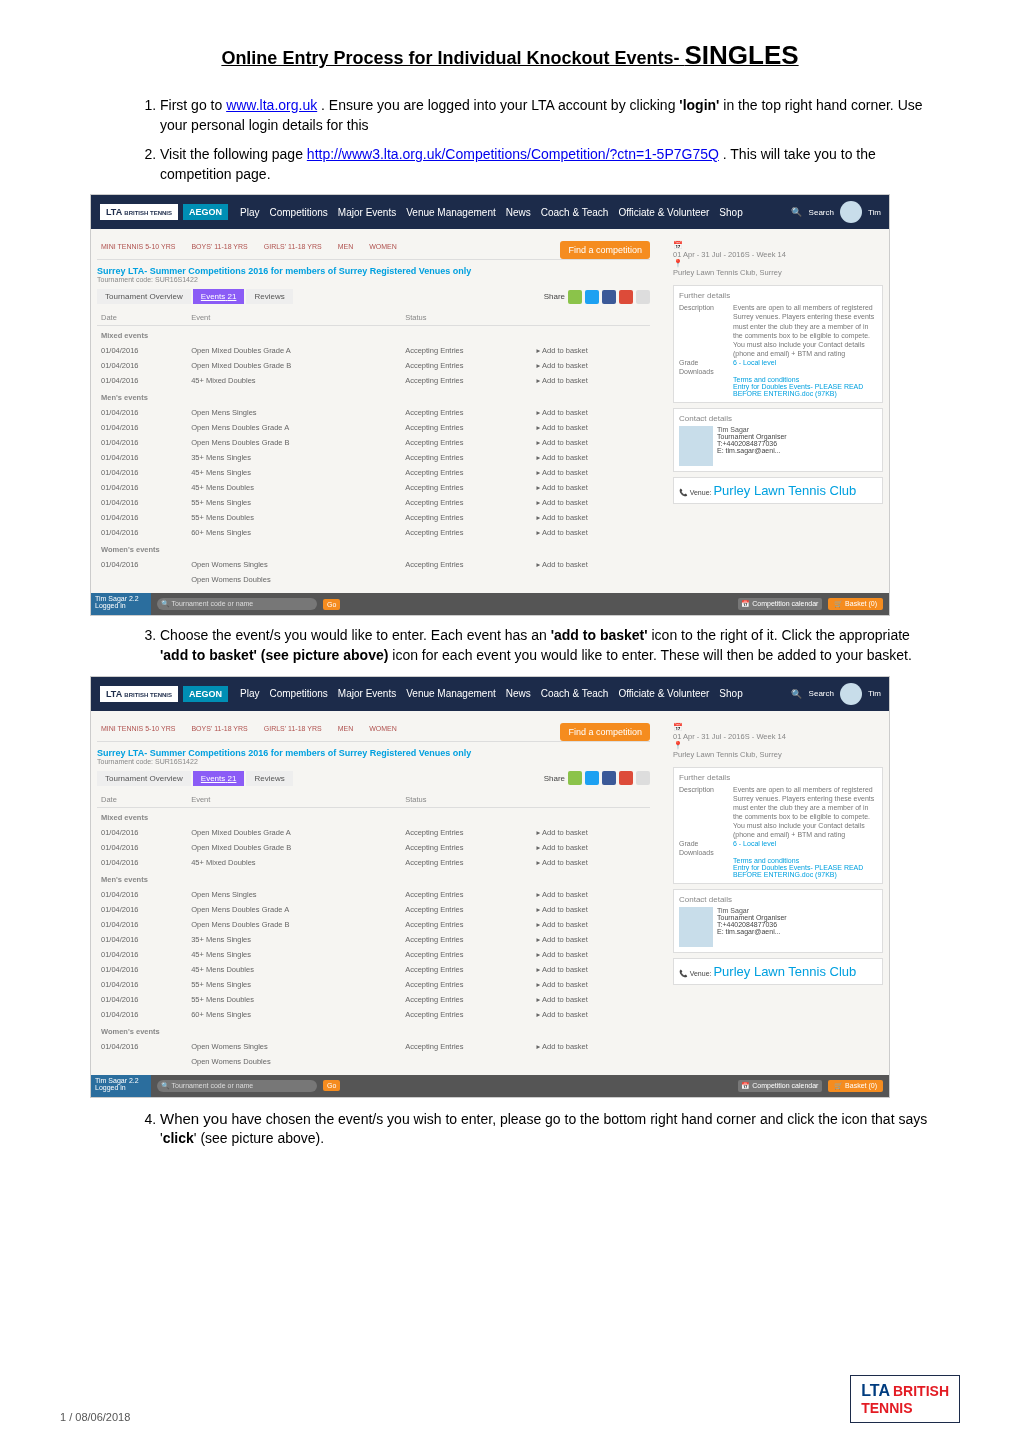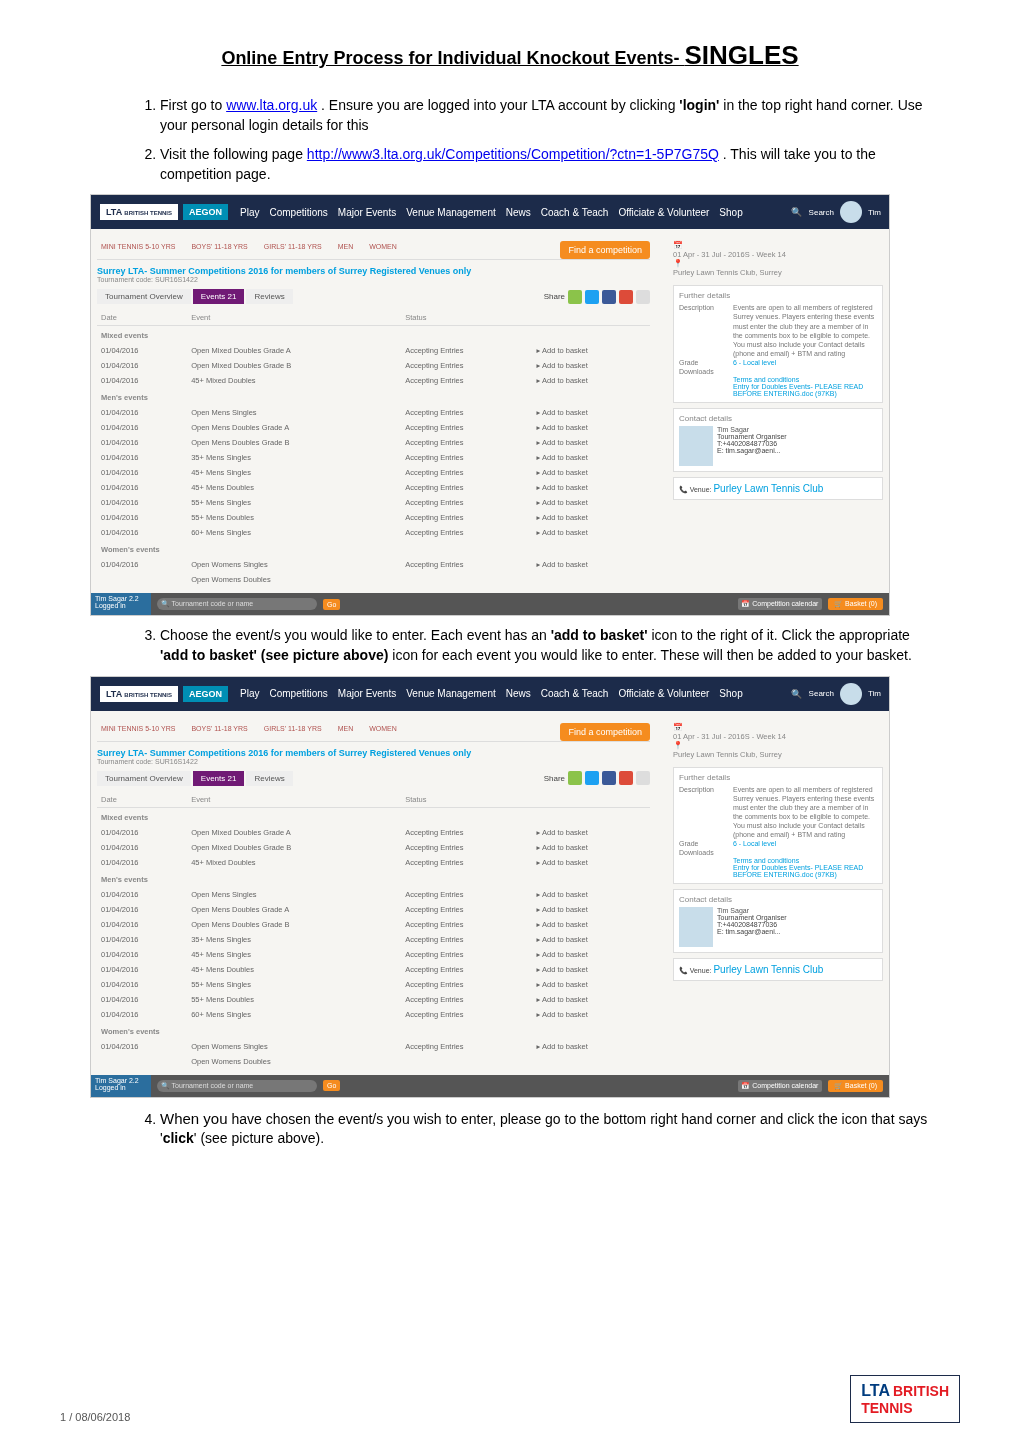--- a/index.html
+++ b/index.html
@@ -75,7 +75,7 @@
   .comp-code { color:#888; font-size:7px; }
   .tabbar { display:flex; align-items:center; margin-top:6px; }
   .tabbtn { padding:3px 8px; font-size:8px; color:#555; background:#eee; margin-right:2px; }
-  .tabbtn.active { background:#701a75; color:#fff; }
+  .tabbtn.active { background:#8b5cf6; color:#fff;text-decoration:underline; }
   .share { margin-left:auto; display:flex; align-items:center; gap:3px; font-size:8px; }
   .sh { width:14px; height:14px; display:inline-block; border-radius:2px; }
   .sh.s1{background:#8bc34a;} .sh.s2{background:#1da1f2;} .sh.s3{background:#3b5998;} .sh.s4{background:#dd4b39;} .sh.s5{background:#ddd;}

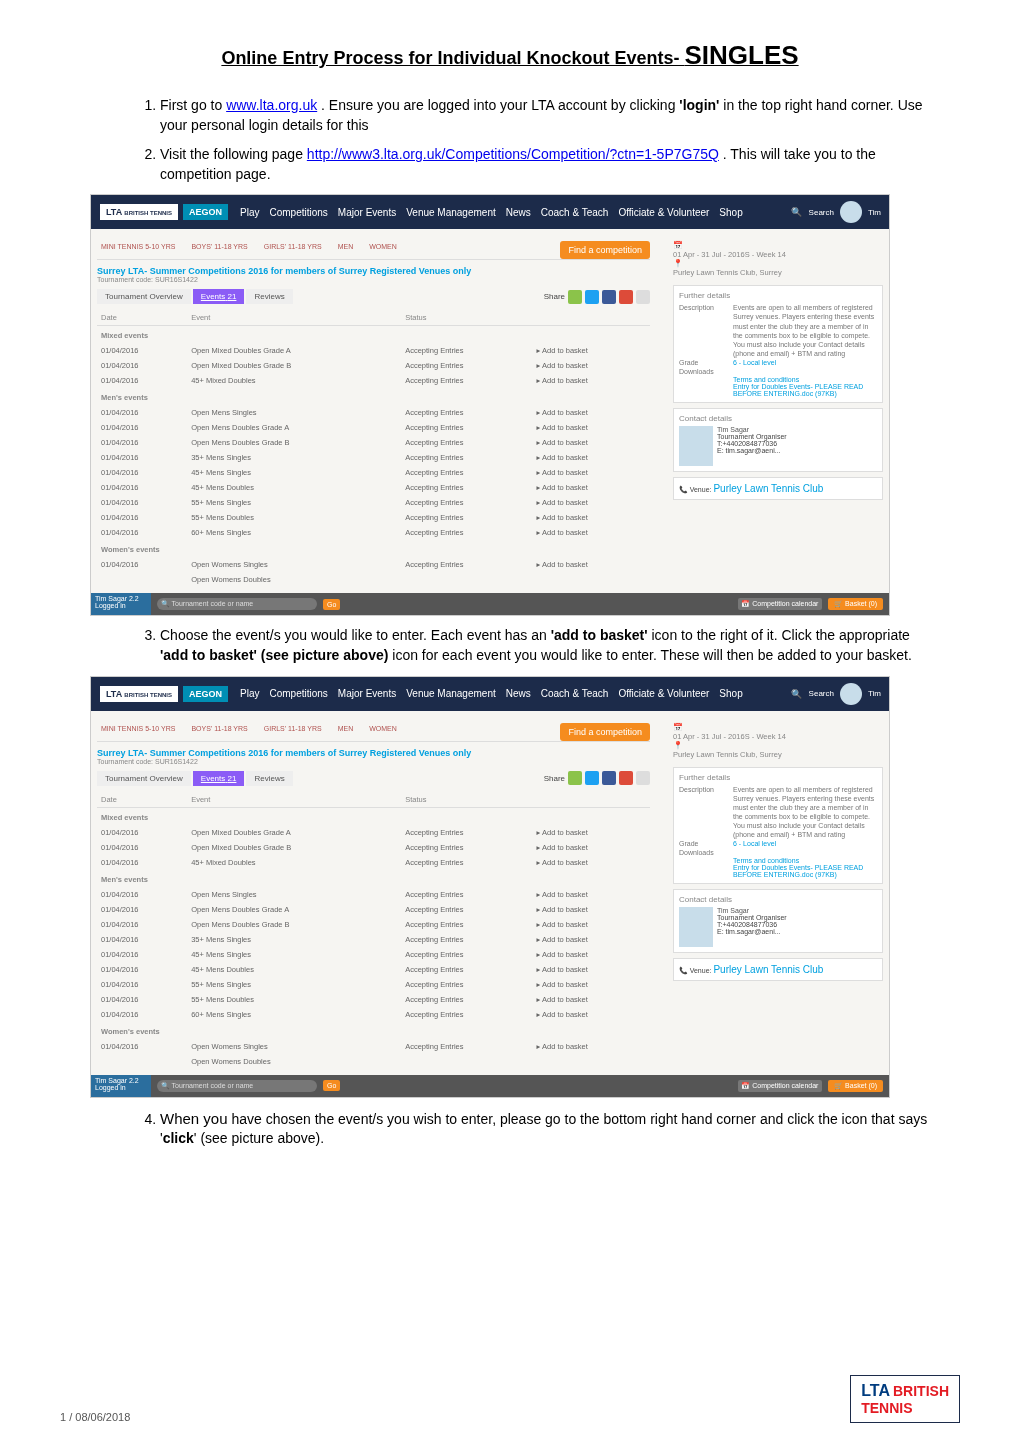--- a/index.html
+++ b/index.html
@@ -109,7 +109,7 @@
   .date-info span { display:block; }
   .side-col.top { padding-top: 6px; }
   .contact-photo { width:34px; height:40px; background:#c8ddea; float:left; margin-right:4px; }
-  .side-block .venue { color:#00a0df; font-size:10px; }
+  .side-block .venue { color:#00a0df; font-size:13px; }
   .side-block .phone-ico::before { content:"📞 "; }
   .footer {
     position: absolute; bottom: 20px; left: 60px; right: 60px;

